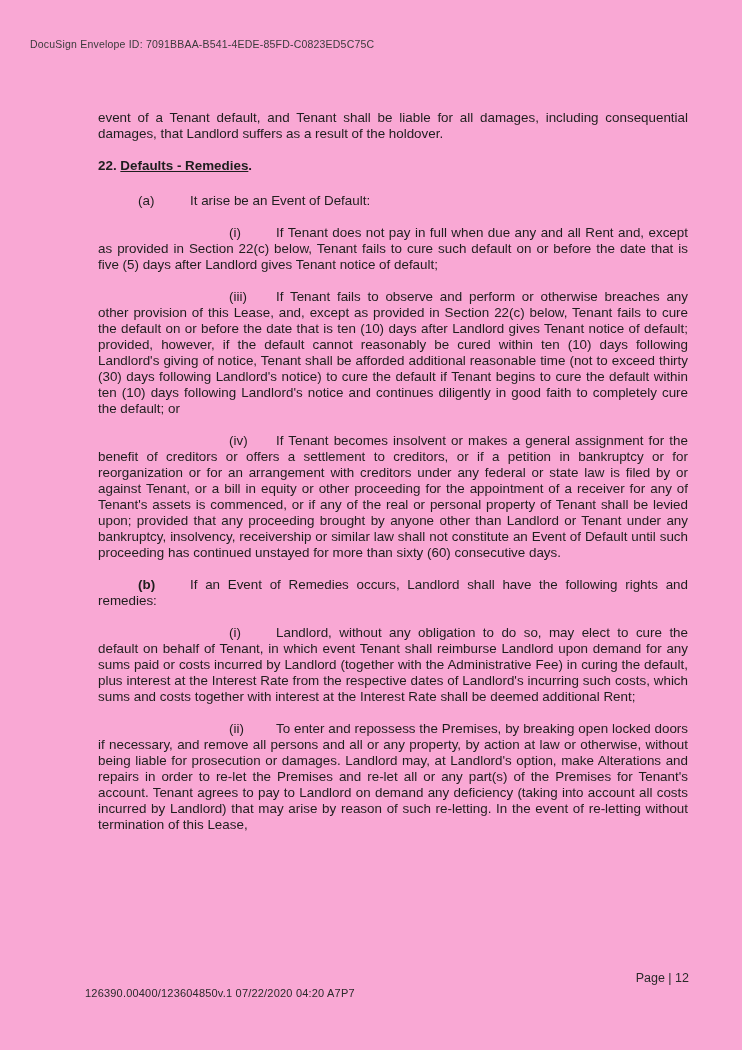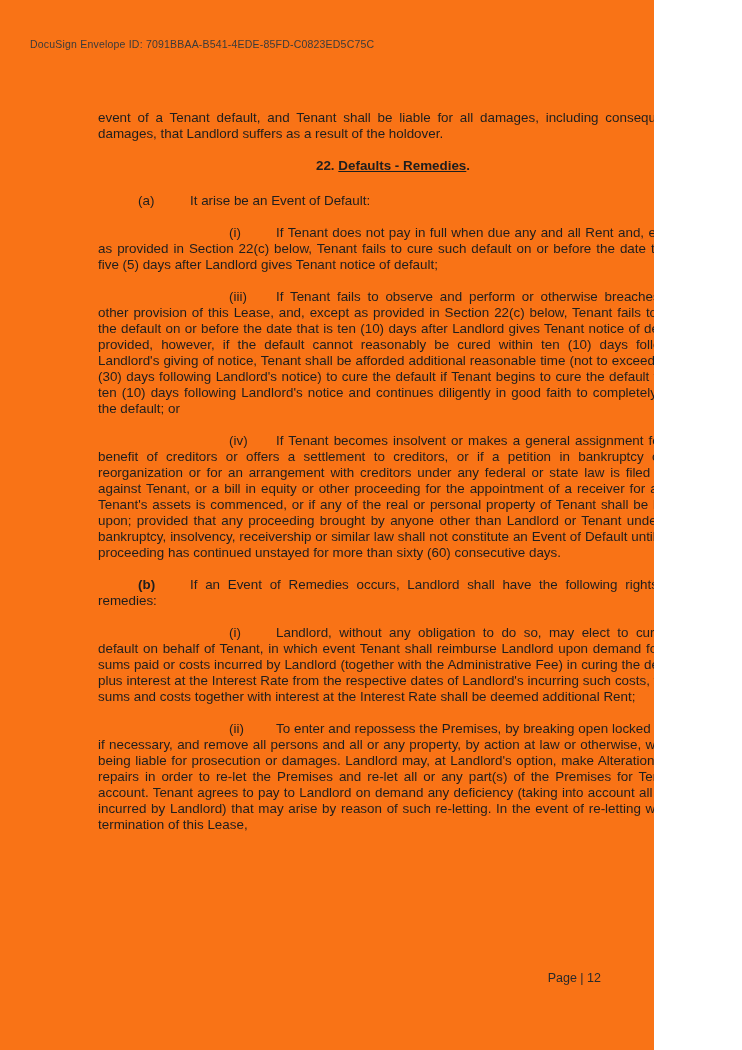--- a/index.html
+++ b/index.html
@@ -10,9 +10,9 @@
   }
   .page {
     position: relative;
-    width: 654px;
+    width: 742px;
     height: 1050px;
-    background: #f97316;
+    background: #f9a8d4;
     font-family: "Liberation Sans", sans-serif;
     color: #1e1e1e;
     overflow: hidden;

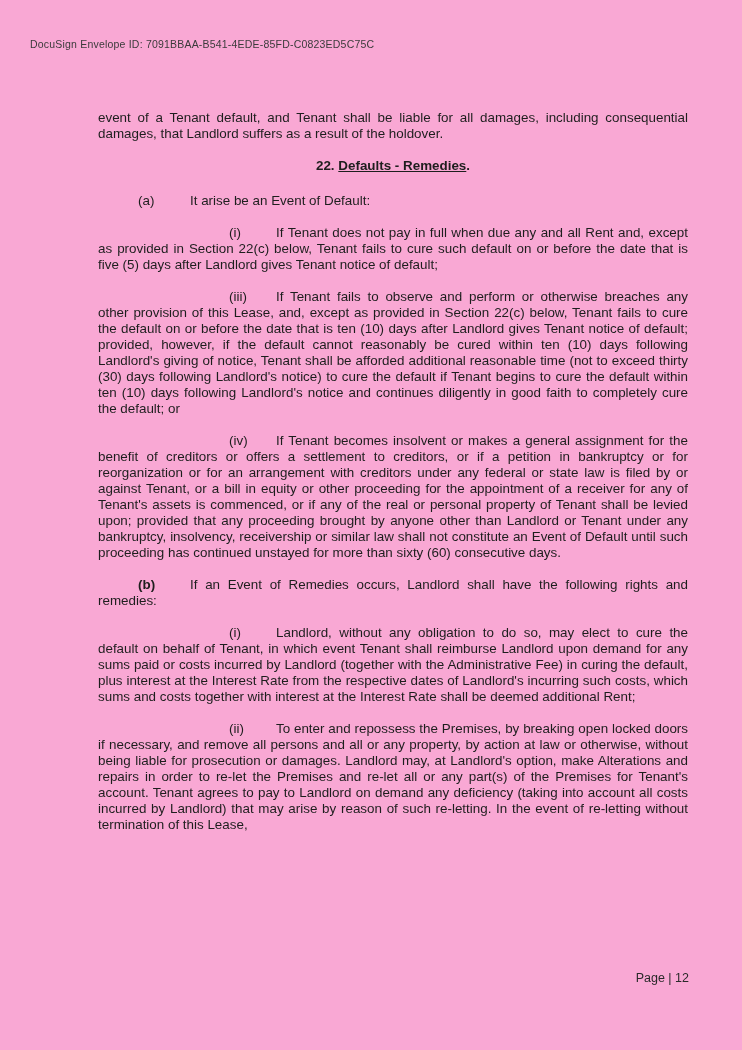--- a/index.html
+++ b/index.html
@@ -40,7 +40,7 @@
   .section-heading {
     font-weight: bold;
     margin: 6px 0 19px 0 !important;
-    text-align: center;
+    text-align: left;
   }
   .section-heading .sec-title {
     text-decoration: underline;

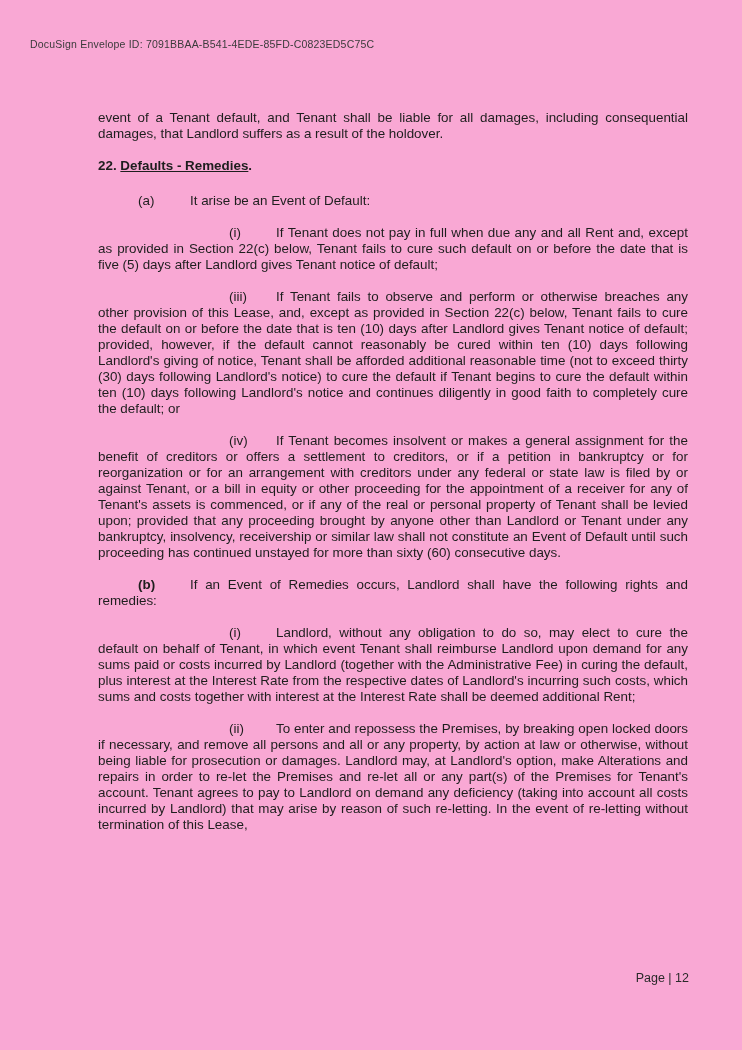--- a/index.html
+++ b/index.html
@@ -109,6 +109,7 @@
 
   <div class="footer-page">Page | 12</div>
 
+  <div class="footer-ref">126390.00400/123604850v.1  07/22/2020 04:20 A7P7</div>
 
 </div>
 

